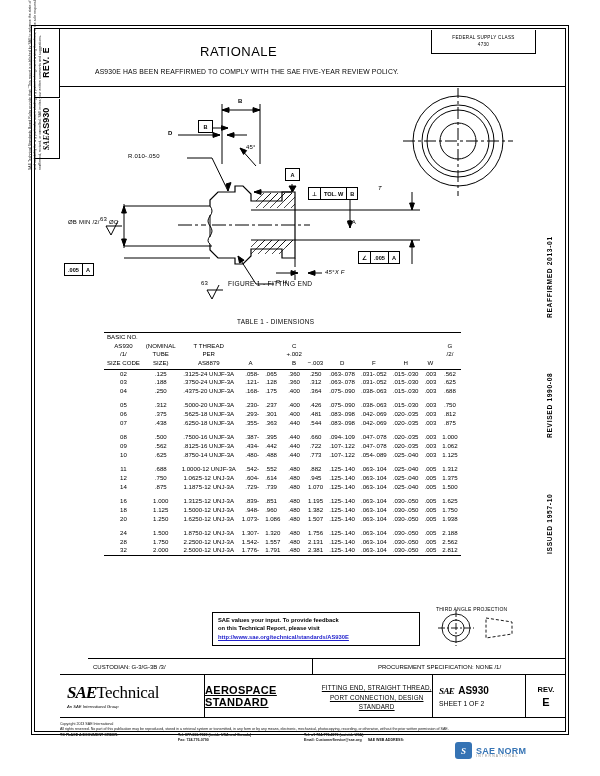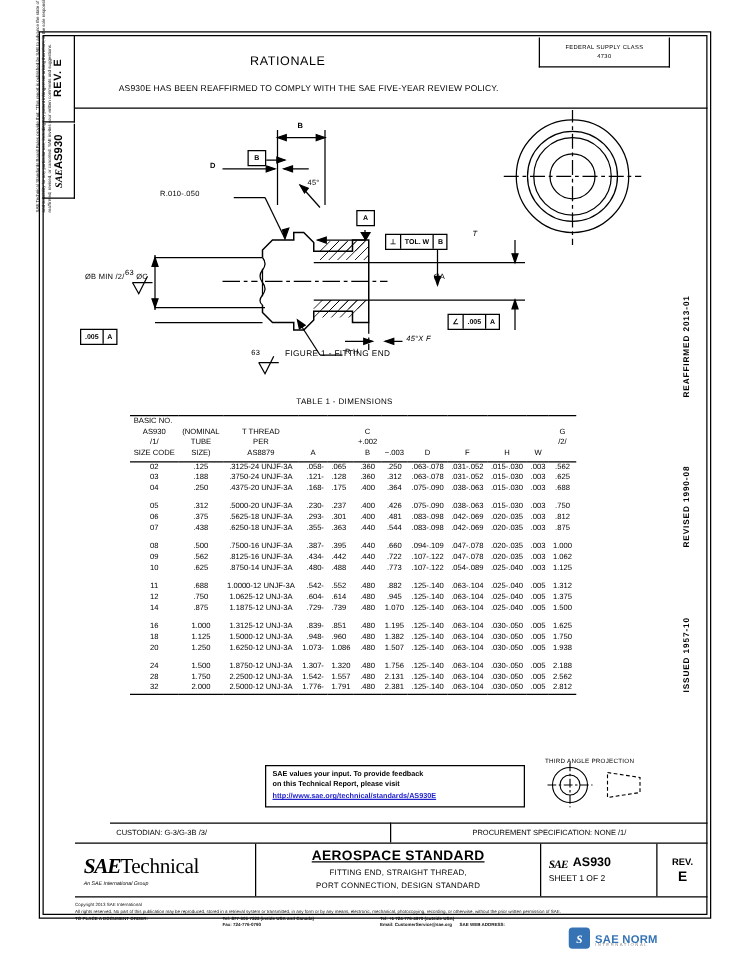--- a/index.html
+++ b/index.html
@@ -28,7 +28,7 @@
   .rdate{position:absolute;transform:rotate(-90deg);transform-origin:left top;white-space:nowrap;font-size:6.6px;font-weight:bold;letter-spacing:.7px;}
 
   
-  .rat-title{position:absolute;left:200px;top:44px;font-size:10px;letter-spacing:.5px;}
+  .rat-title{position:absolute;left:200px;top:44px;font-size:13px;letter-spacing:.5px;}
   .rat-body{position:absolute;left:95px;top:68px;font-size:6.8px;letter-spacing:.15px;}
   .fsc{position:absolute;left:431px;top:30px;width:105px;height:24px;border:1px solid #000;border-top:none;box-sizing:border-box;
        display:flex;flex-direction:column;align-items:center;justify-content:center;font-size:4.6px;line-height:1.5;letter-spacing:.3px;}

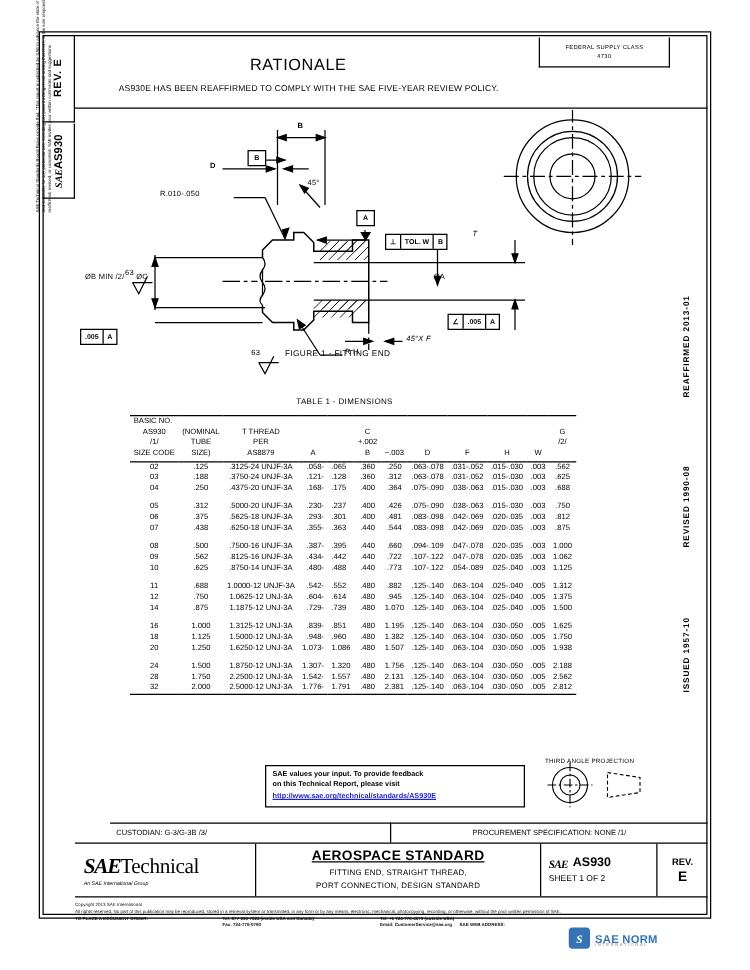--- a/index.html
+++ b/index.html
@@ -80,7 +80,7 @@
   .tb-logo .sae{font-family:"Liberation Serif",serif;font-weight:bold;font-style:italic;font-size:17px;letter-spacing:-1px;}
   .tb-logo .aero{font-family:"Liberation Serif",serif;font-size:17px;letter-spacing:-.3px;}
   .tb-logo .l2{font-size:4.2px;font-style:italic;margin-top:1px;}
-  .tb-desc{flex:1;border-right:1.3px solid #000;box-sizing:border-box;display:flex;flex-direction:column;align-items:center;justify-content:center;}
+  .tb-desc{flex:1;border-right:1.3px solid #000;box-sizing:border-box;display:flex;flex-direction:row;align-items:center;justify-content:center;text-decoration:underline;}
   .tb-desc .h{font-size:11px;font-weight:bold;text-decoration:underline;letter-spacing:.3px;}
   .tb-desc .s{font-size:6.3px;line-height:1.5;text-align:center;margin-top:3px;letter-spacing:.2px;}
   .tb-doc{width:93px;border-right:1.3px solid #000;box-sizing:border-box;display:flex;flex-direction:column;justify-content:center;padding-left:6px;}

